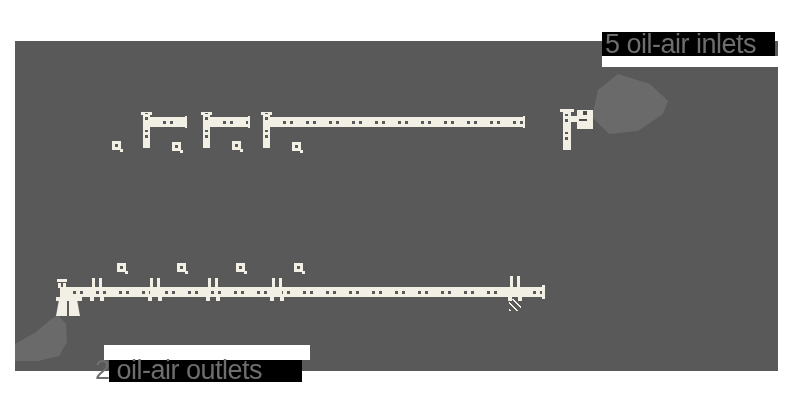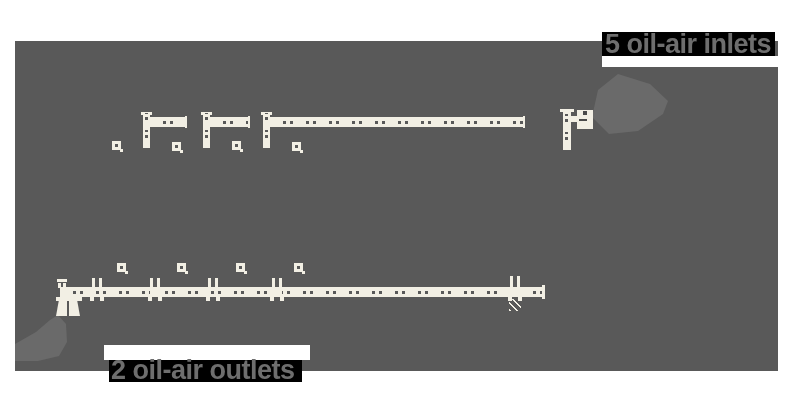--- a/index.html
+++ b/index.html
@@ -26,7 +26,7 @@
   .feed-block::before{content:"";position:absolute;left:6px;top:1px;width:4px;height:4px;background:var(--darkdetail);}
   .feed-block::after{content:"";position:absolute;left:2px;top:9px;width:8px;height:2px;background:var(--darkdetail);}
   .label-bar{position:absolute;z-index:4;}
-  .label-text{position:absolute;z-index:5;font-weight:bold;font-size:27px;line-height:25px;
+  .label-text{position:absolute;z-index:5;font-weight:normal;font-size:27px;line-height:25px;
     letter-spacing:-0.5px;white-space:nowrap;color:var(--labeltext);}
   .lbl-inlets-black{left:602px;top:32px;width:173px;height:24px;background:var(--labelblack);}
   .lbl-inlets-white{left:602px;top:56px;width:177px;height:11px;background:var(--labelwhite);}

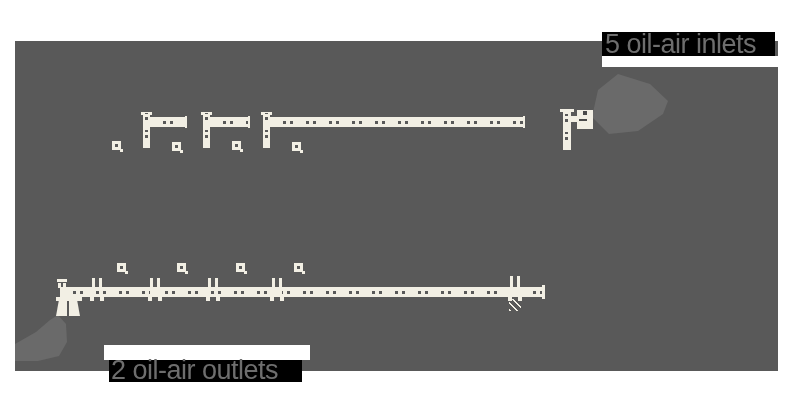--- a/index.html
+++ b/index.html
@@ -33,7 +33,7 @@
   .lbl-inlets-text{left:605px;top:32px;}
   .lbl-outlets-white{left:104px;top:345px;width:206px;height:15px;background:var(--labelwhite);}
   .lbl-outlets-black{left:109px;top:360px;width:193px;height:22px;background:var(--labelblack);}
-  .lbl-outlets-text{left:95px;top:358px;margin-left:16px;}
+  .lbl-outlets-text{left:95px;top:358px;}
 </style>
 </head>
 <body>

